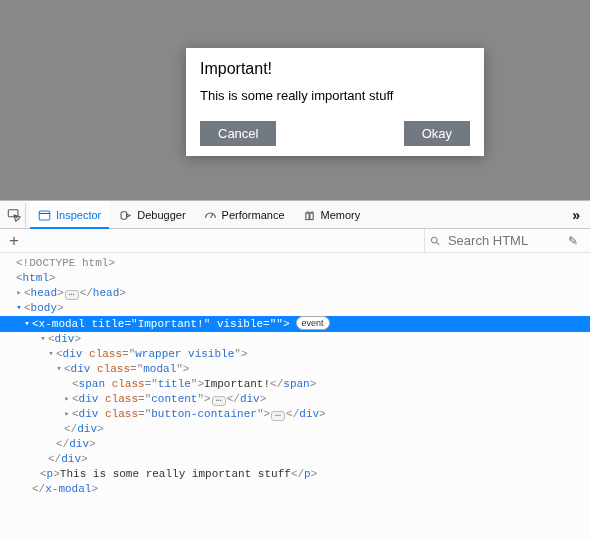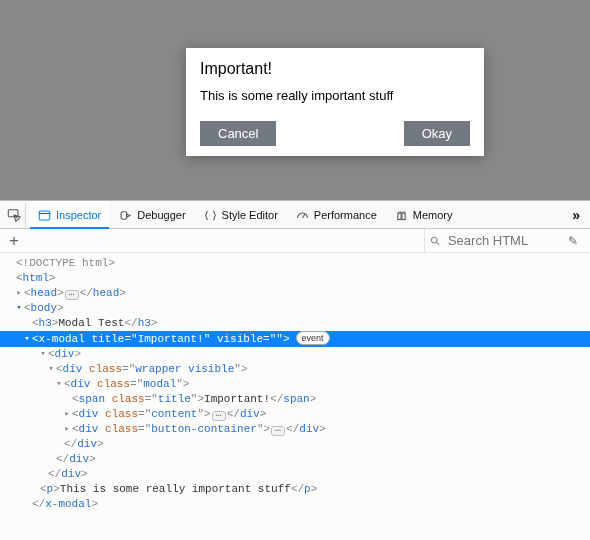--- a/index.html
+++ b/index.html
@@ -225,12 +225,6 @@
     </div>
     <div class="tab">
       <svg width="13" height="13" viewBox="0 0 16 16">
-        <path d="M5 3 q-2 0 -2 2 t-1 3 q1 1 1 3 t2 2 M11 3 q2 0 2 2 t1 3 q-1 1 -1 3 t-2 2" fill="none" stroke="#555" stroke-width="1.3"></path>
-      </svg>
-      <span>Style Editor</span>
-    </div>
-    <div class="tab">
-      <svg width="13" height="13" viewBox="0 0 16 16">
         <path d="M2 11 a6 6 0 1 1 12 0" fill="none" stroke="#555" stroke-width="1.3"></path>
         <line x1="8" y1="11" x2="11" y2="6" stroke="#555" stroke-width="1.3"></line>
       </svg>

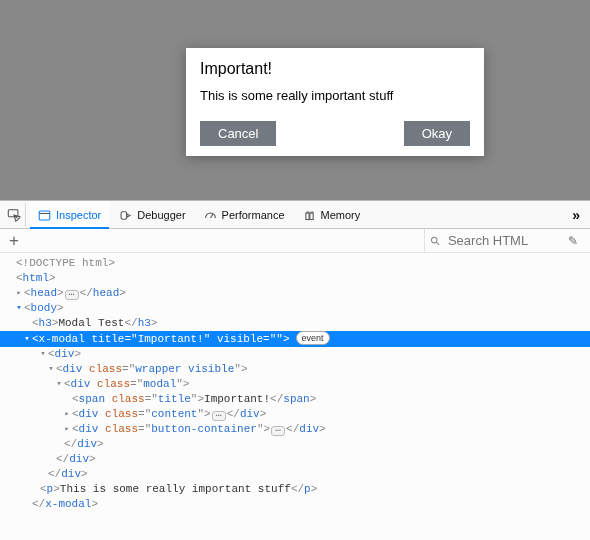--- a/index.html
+++ b/index.html
@@ -260,7 +260,6 @@
 
     <div class="row"><span class="gut"></span><span class="pad" style="width:8px"></span><span class="tog" style="color:#2a6fd1">▾</span><span class="punct">&lt;</span><span class="tagname">body</span><span class="punct">&gt;</span></div>
 
-    <div class="row"><span class="gut"></span><span class="pad" style="width:16px"></span><span class="tog"> </span><span class="punct">&lt;</span><span class="tagname">h3</span><span class="punct">&gt;</span><span class="text">Modal Test</span><span class="punct">&lt;/</span><span class="tagname">h3</span><span class="punct">&gt;</span></div>
 
     <div class="row selected"><span class="gut"></span><span class="pad" style="width:16px"></span><span class="tog">▾</span><span class="punct">&lt;</span><span class="tagname">x-modal</span> <span class="attrname">title</span><span class="punct">="</span><span class="attrval">Important!</span><span class="punct">"</span> <span class="attrname">visible</span><span class="punct">="</span><span class="attrval"></span><span class="punct">"&gt;</span><span class="badge">event</span></div>
 

